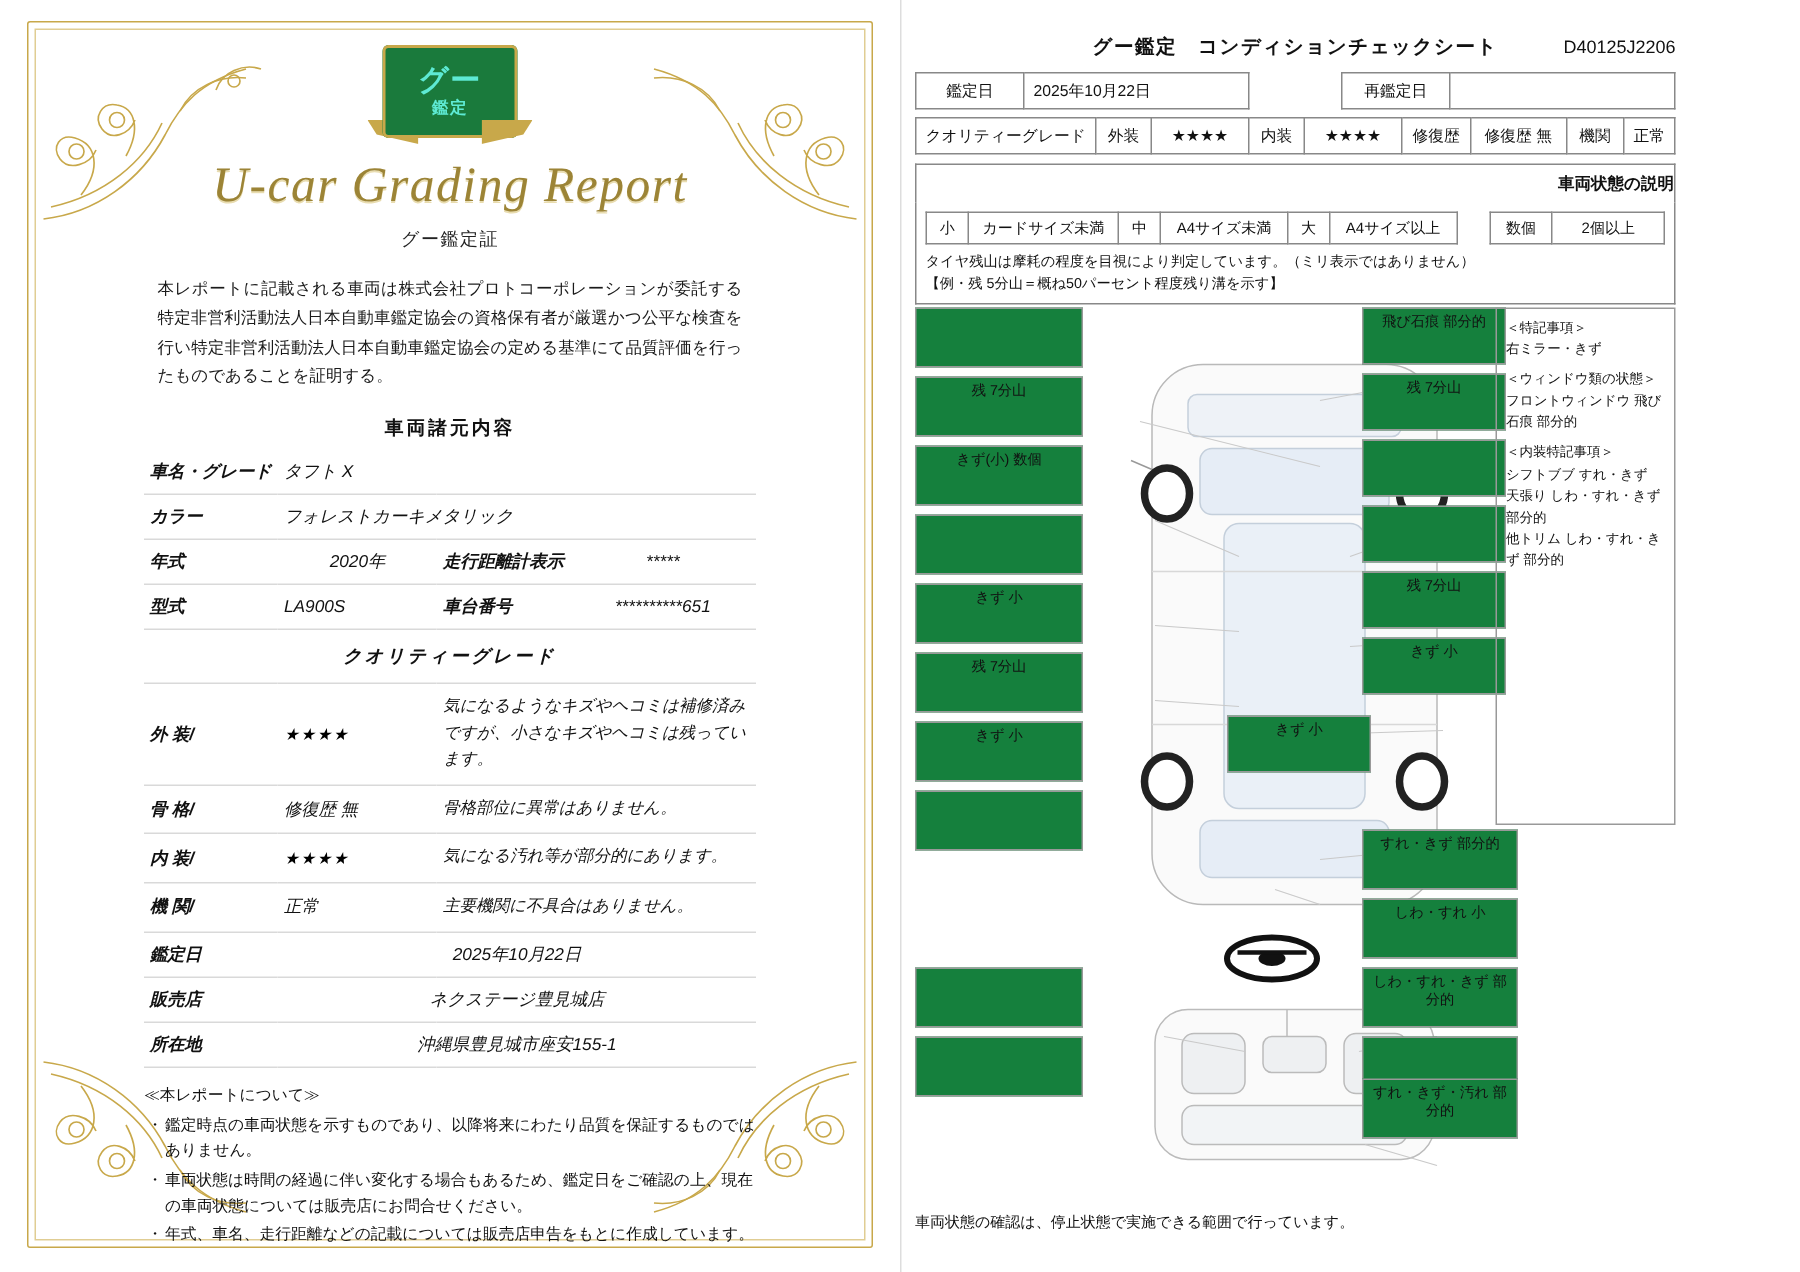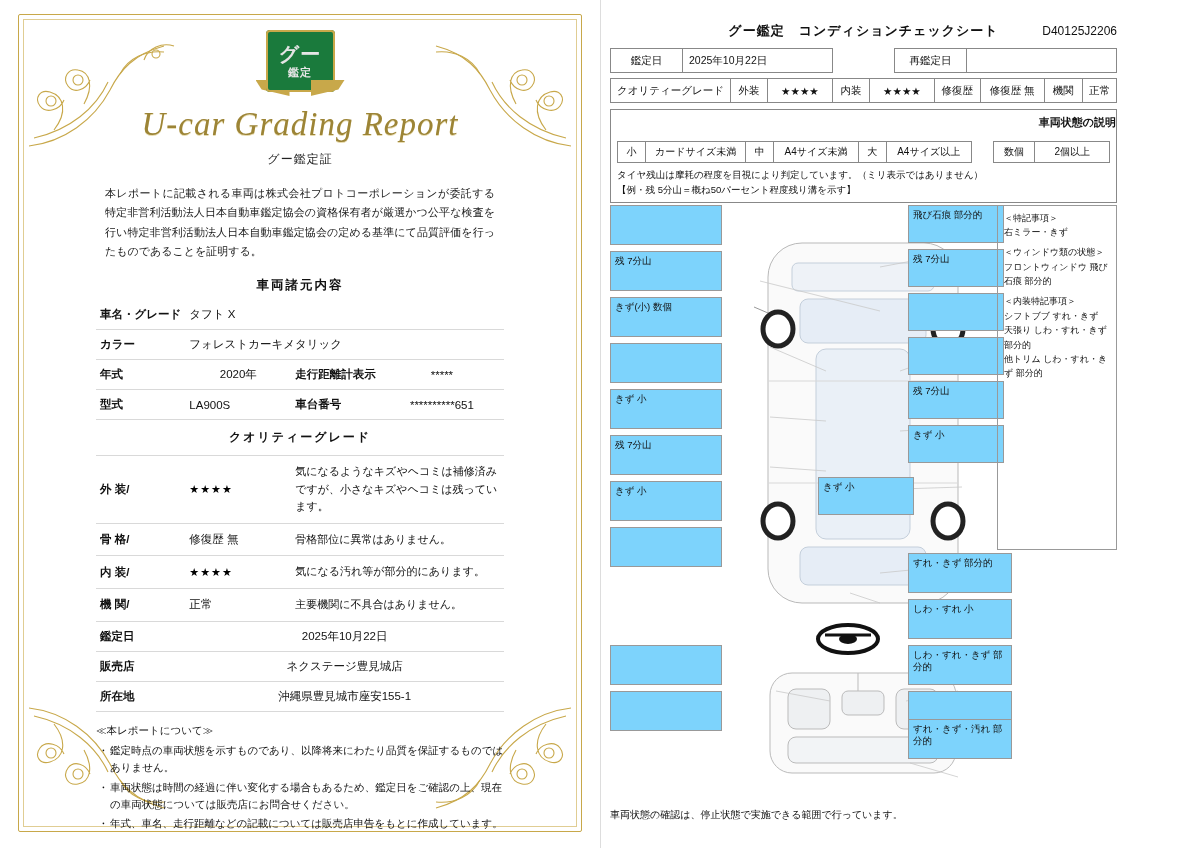--- a/index.html
+++ b/index.html
@@ -45,10 +45,10 @@
     display:flex; flex-direction:column; align-items:center;
   }
   .goo-badge {
-    width:69px; height:62px;
+    width:90px; height:62px;
     background:#1a7a3c;
     border-radius:4px;
-    color:#e5e5e5;
+    color:#5eead4;
     display:flex; flex-direction:column; align-items:center; justify-content:center;
     font-size:15px; font-weight:bold; line-height:1.15;
     box-shadow:inset 0 0 0 2px #c8a84a;

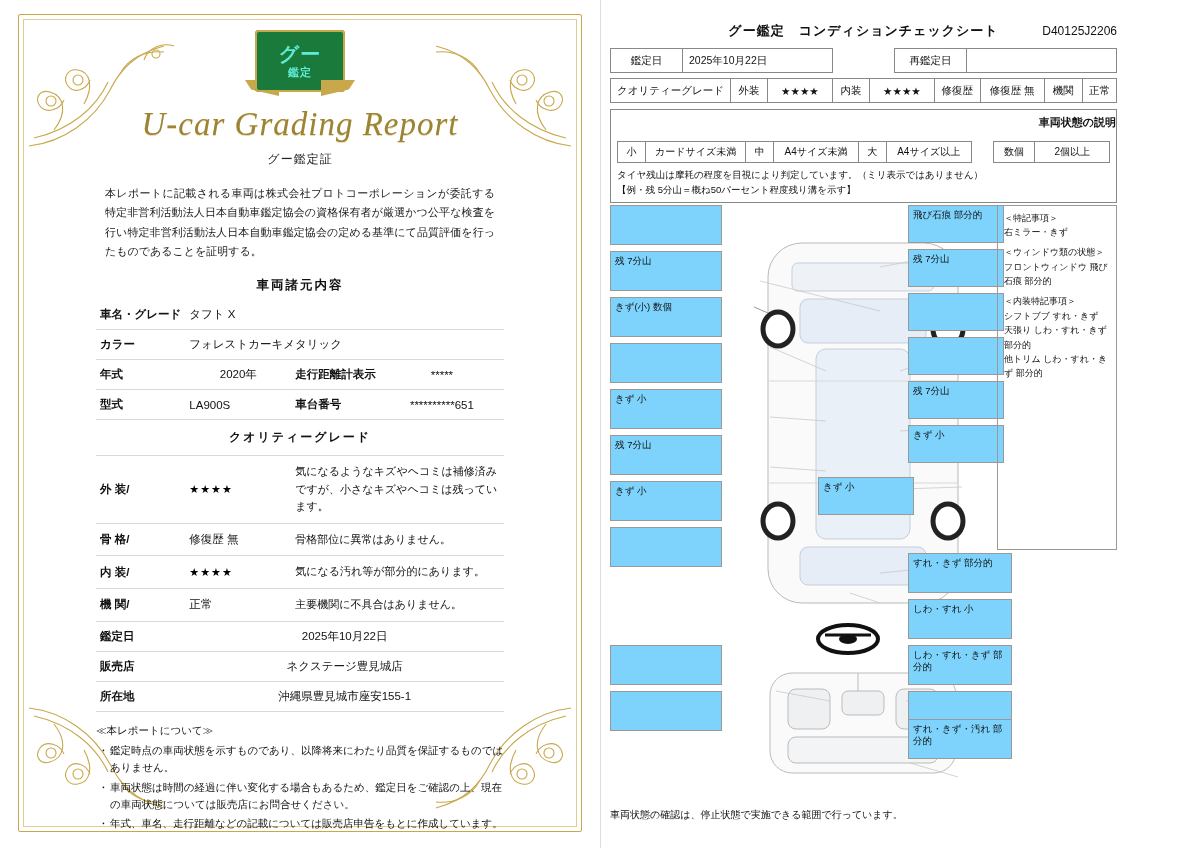--- a/index.html
+++ b/index.html
@@ -150,8 +150,8 @@
 
   .diagram-wrap { position:relative; margin-top:2px; height:565px; }
   .cbox {
-    position:absolute; border:1px solid #999; background:#7dd3fc;
-    font-size:9.5px; padding:3px 4px; line-height:1.3;
+    position:absolute; border:1px solid #999; background:#15803d;
+    font-size:9.5px; padding:3px 4px; line-height:1.3;text-align:center;
   }
   .notebox {
     position:absolute; right:0; top:0; width:120px; height:345px;

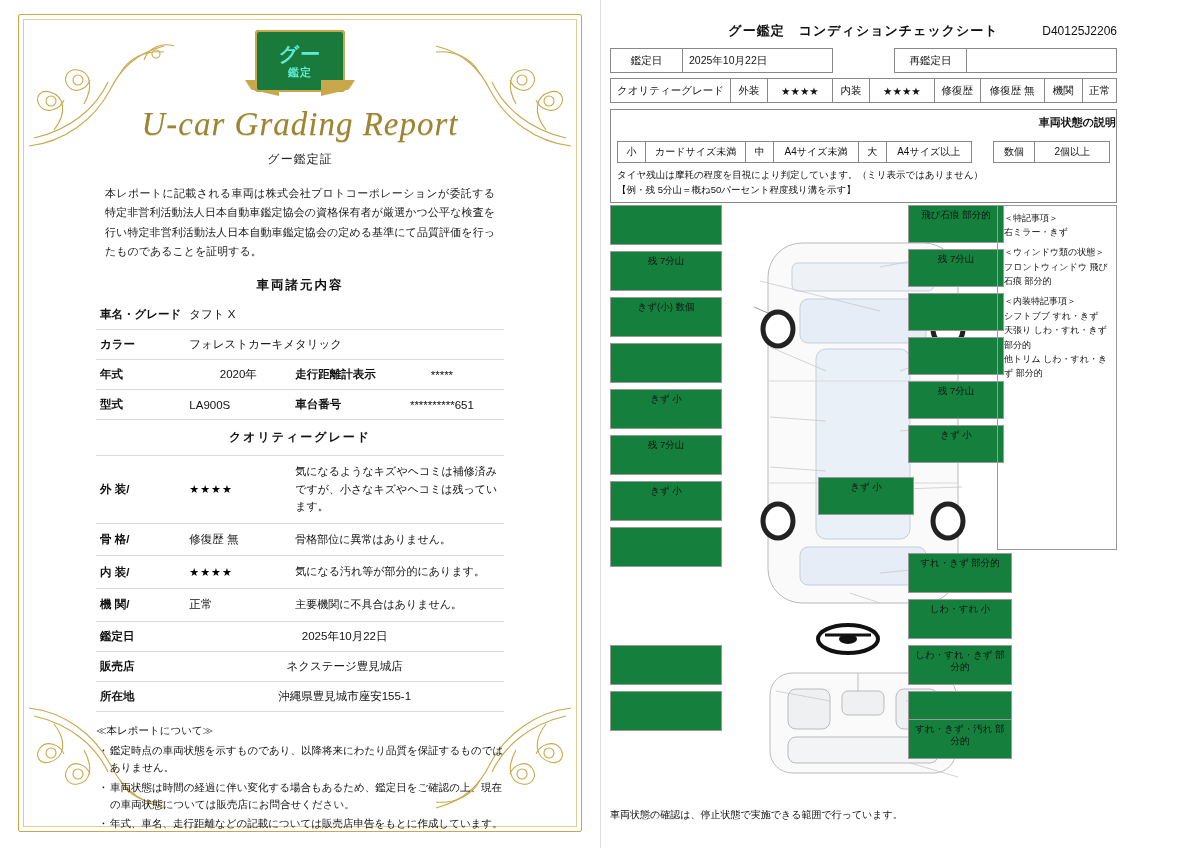--- a/index.html
+++ b/index.html
@@ -95,6 +95,7 @@
     width:408px;
     border-collapse:collapse;
     font-size:11.5px;
+    font-style:italic;
   }
   table.spec td {
     border-bottom:1px solid #d9d9d9;

